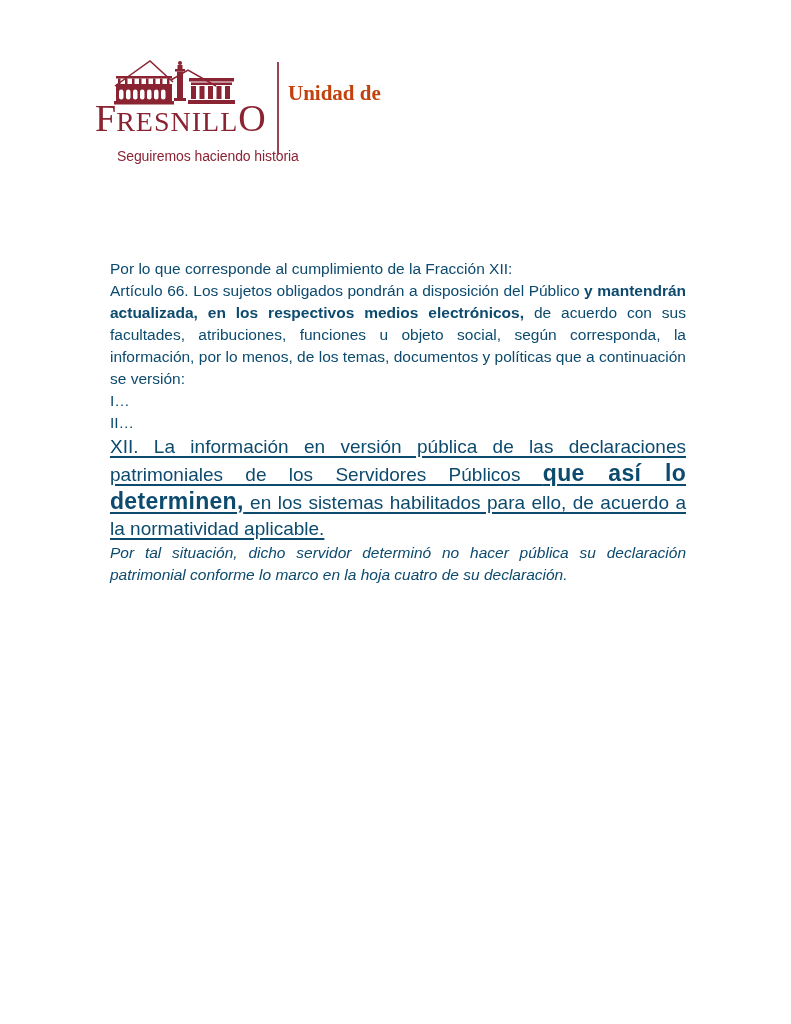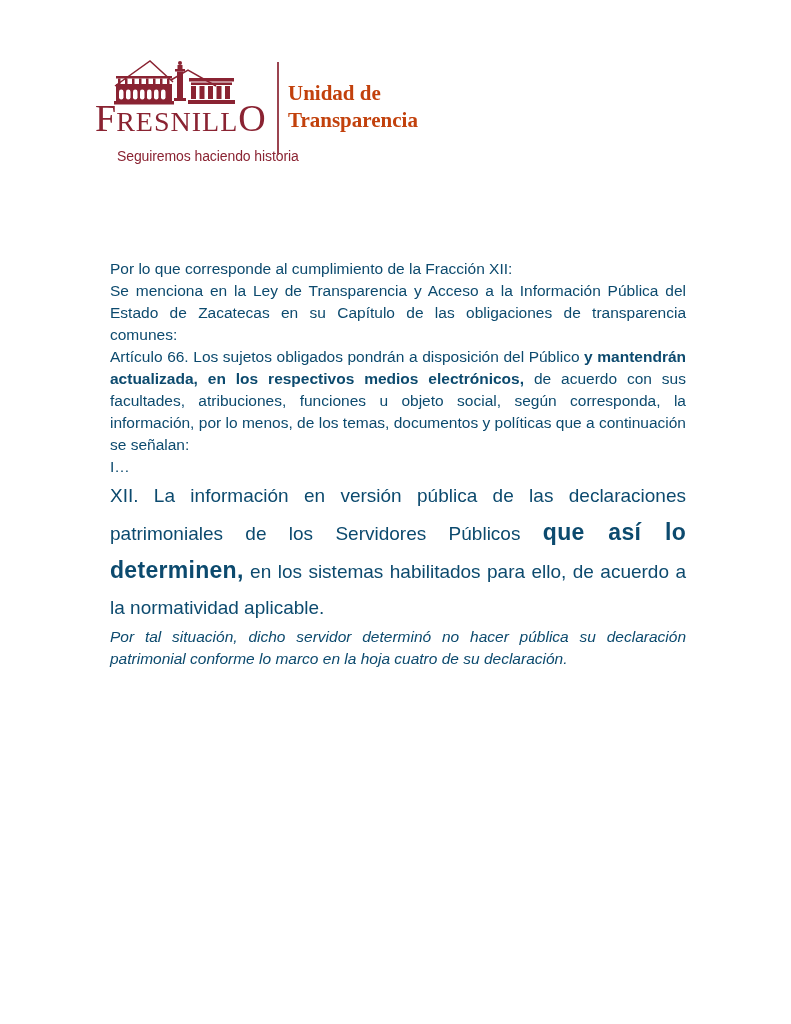--- a/index.html
+++ b/index.html
@@ -164,7 +164,6 @@
 
     <div class="unit-name">
       <div>Unidad de</div>
-      <div>Transparencia</div>
     </div>
 
   </header>

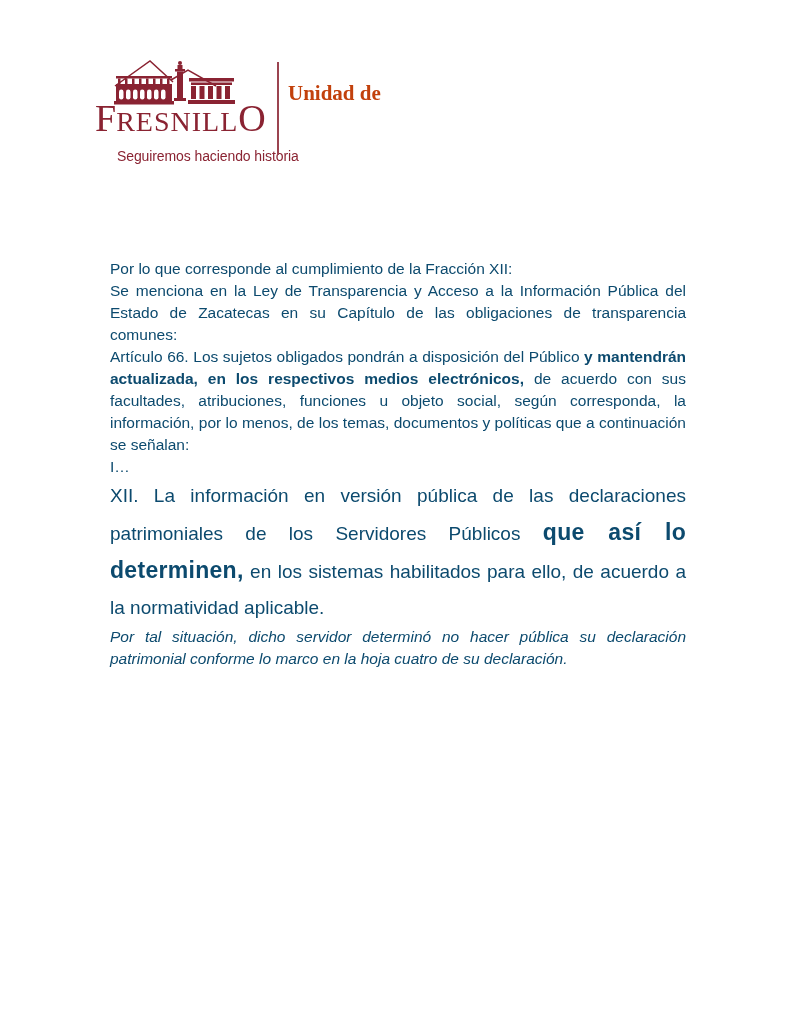--- a/index.html
+++ b/index.html
@@ -172,7 +172,6 @@
 
     <p class="p-intro">Por lo que corresponde al cumplimiento de la Fracción XII:</p>
 
-    <p class="p-mention">Se menciona en la Ley de Transparencia y Acceso a la Información Pública del Estado de Zacatecas en su Capítulo de las obligaciones de transparencia comunes:</p>
 
     <p class="p-article"><span>Artículo 66. Los sujetos obligados pondrán a disposición del Público </span><strong>y mantendrán actualizada, en los respectivos medios electrónicos,</strong><span> de acuerdo con sus facultades, atribuciones, funciones u objeto social, según corresponda, la información, por lo menos, de los temas, documentos y políticas que a continuación se señalan:</span></p>
 

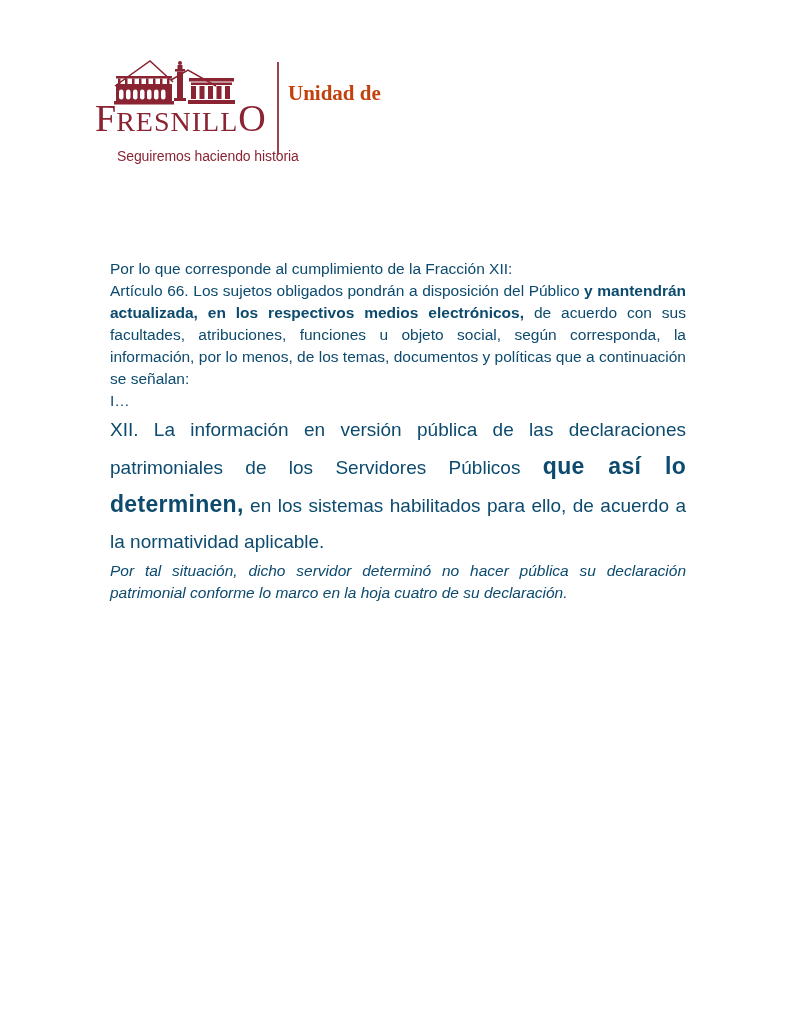--- a/index.html
+++ b/index.html
@@ -173,7 +173,7 @@
     <p class="p-intro">Por lo que corresponde al cumplimiento de la Fracción XII:</p>
 
 
-    <p class="p-article"><span>Artículo 66. Los sujetos obligados pondrán a disposición del Público </span><strong>y mantendrán actualizada, en los respectivos medios electrónicos,</strong><span> de acuerdo con sus facultades, atribuciones, funciones u objeto social, según corresponda, la información, por lo menos, de los temas, documentos y políticas que a continuación se señalan:</span></p>
+    <p class="p-article"><span>Artículo 66. Los sujetos obligados pondrán a disposición del Público </span><strong>y mantendrán actualizada, en los respectivos medios electrónicos,</strong><span> de acuerdo con sus facultades, atribuciones, funciones u objeto social, según corresponda, la información, por lo menos, de los temas, documentos y políticas que a continuación se versión:</span></p>
 
     <p class="p-item-i">I…</p>
 

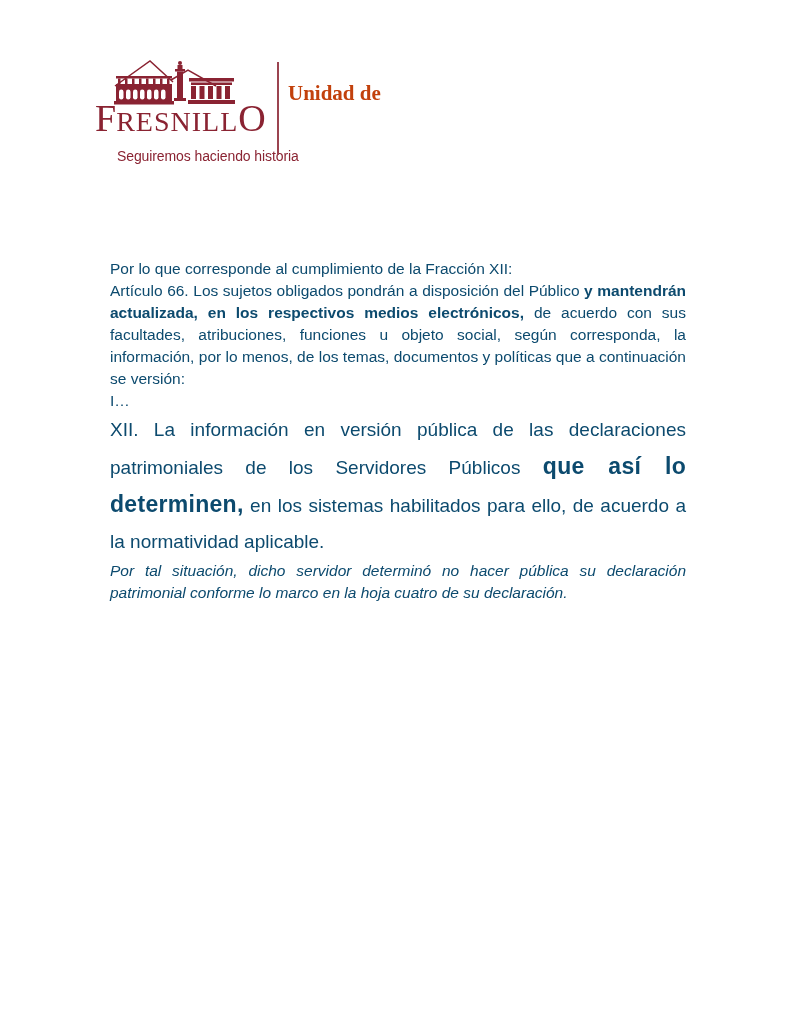--- a/index.html
+++ b/index.html
@@ -177,6 +177,7 @@
 
     <p class="p-item-i">I…</p>
 
+    <p class="p-item-ii">II…</p>
 
     <p class="p-xii"><span>XII. La información en versión pública de las declaraciones patrimoniales de los Servidores Públicos </span><strong class="xl">que así lo determinen,</strong><span> en los sistemas habilitados para ello, de acuerdo a la normatividad aplicable.</span></p>
 

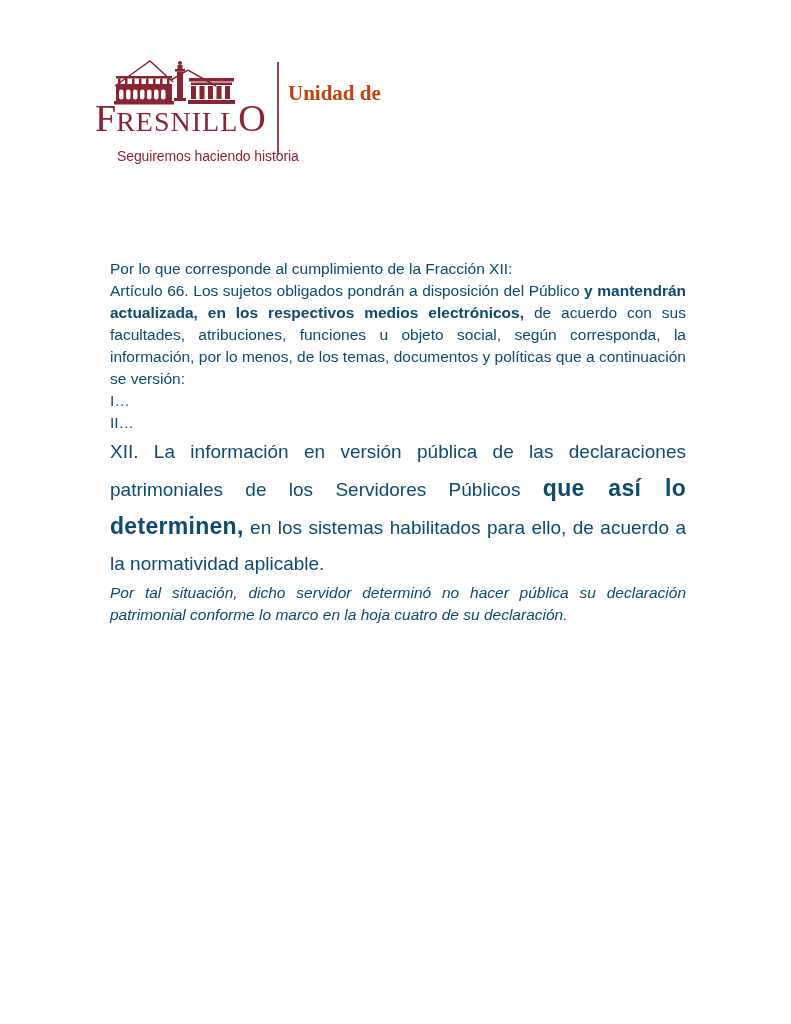--- a/index.html
+++ b/index.html
@@ -90,8 +90,9 @@
   .p-xii {
     margin-top: 12px;
     font-size: 19px;
-    line-height: 36px;
+    line-height: 26px;
     text-align: justify;
+    text-decoration: underline;
     text-decoration-thickness: 1.5px;
     text-underline-offset: 3px;
   }

